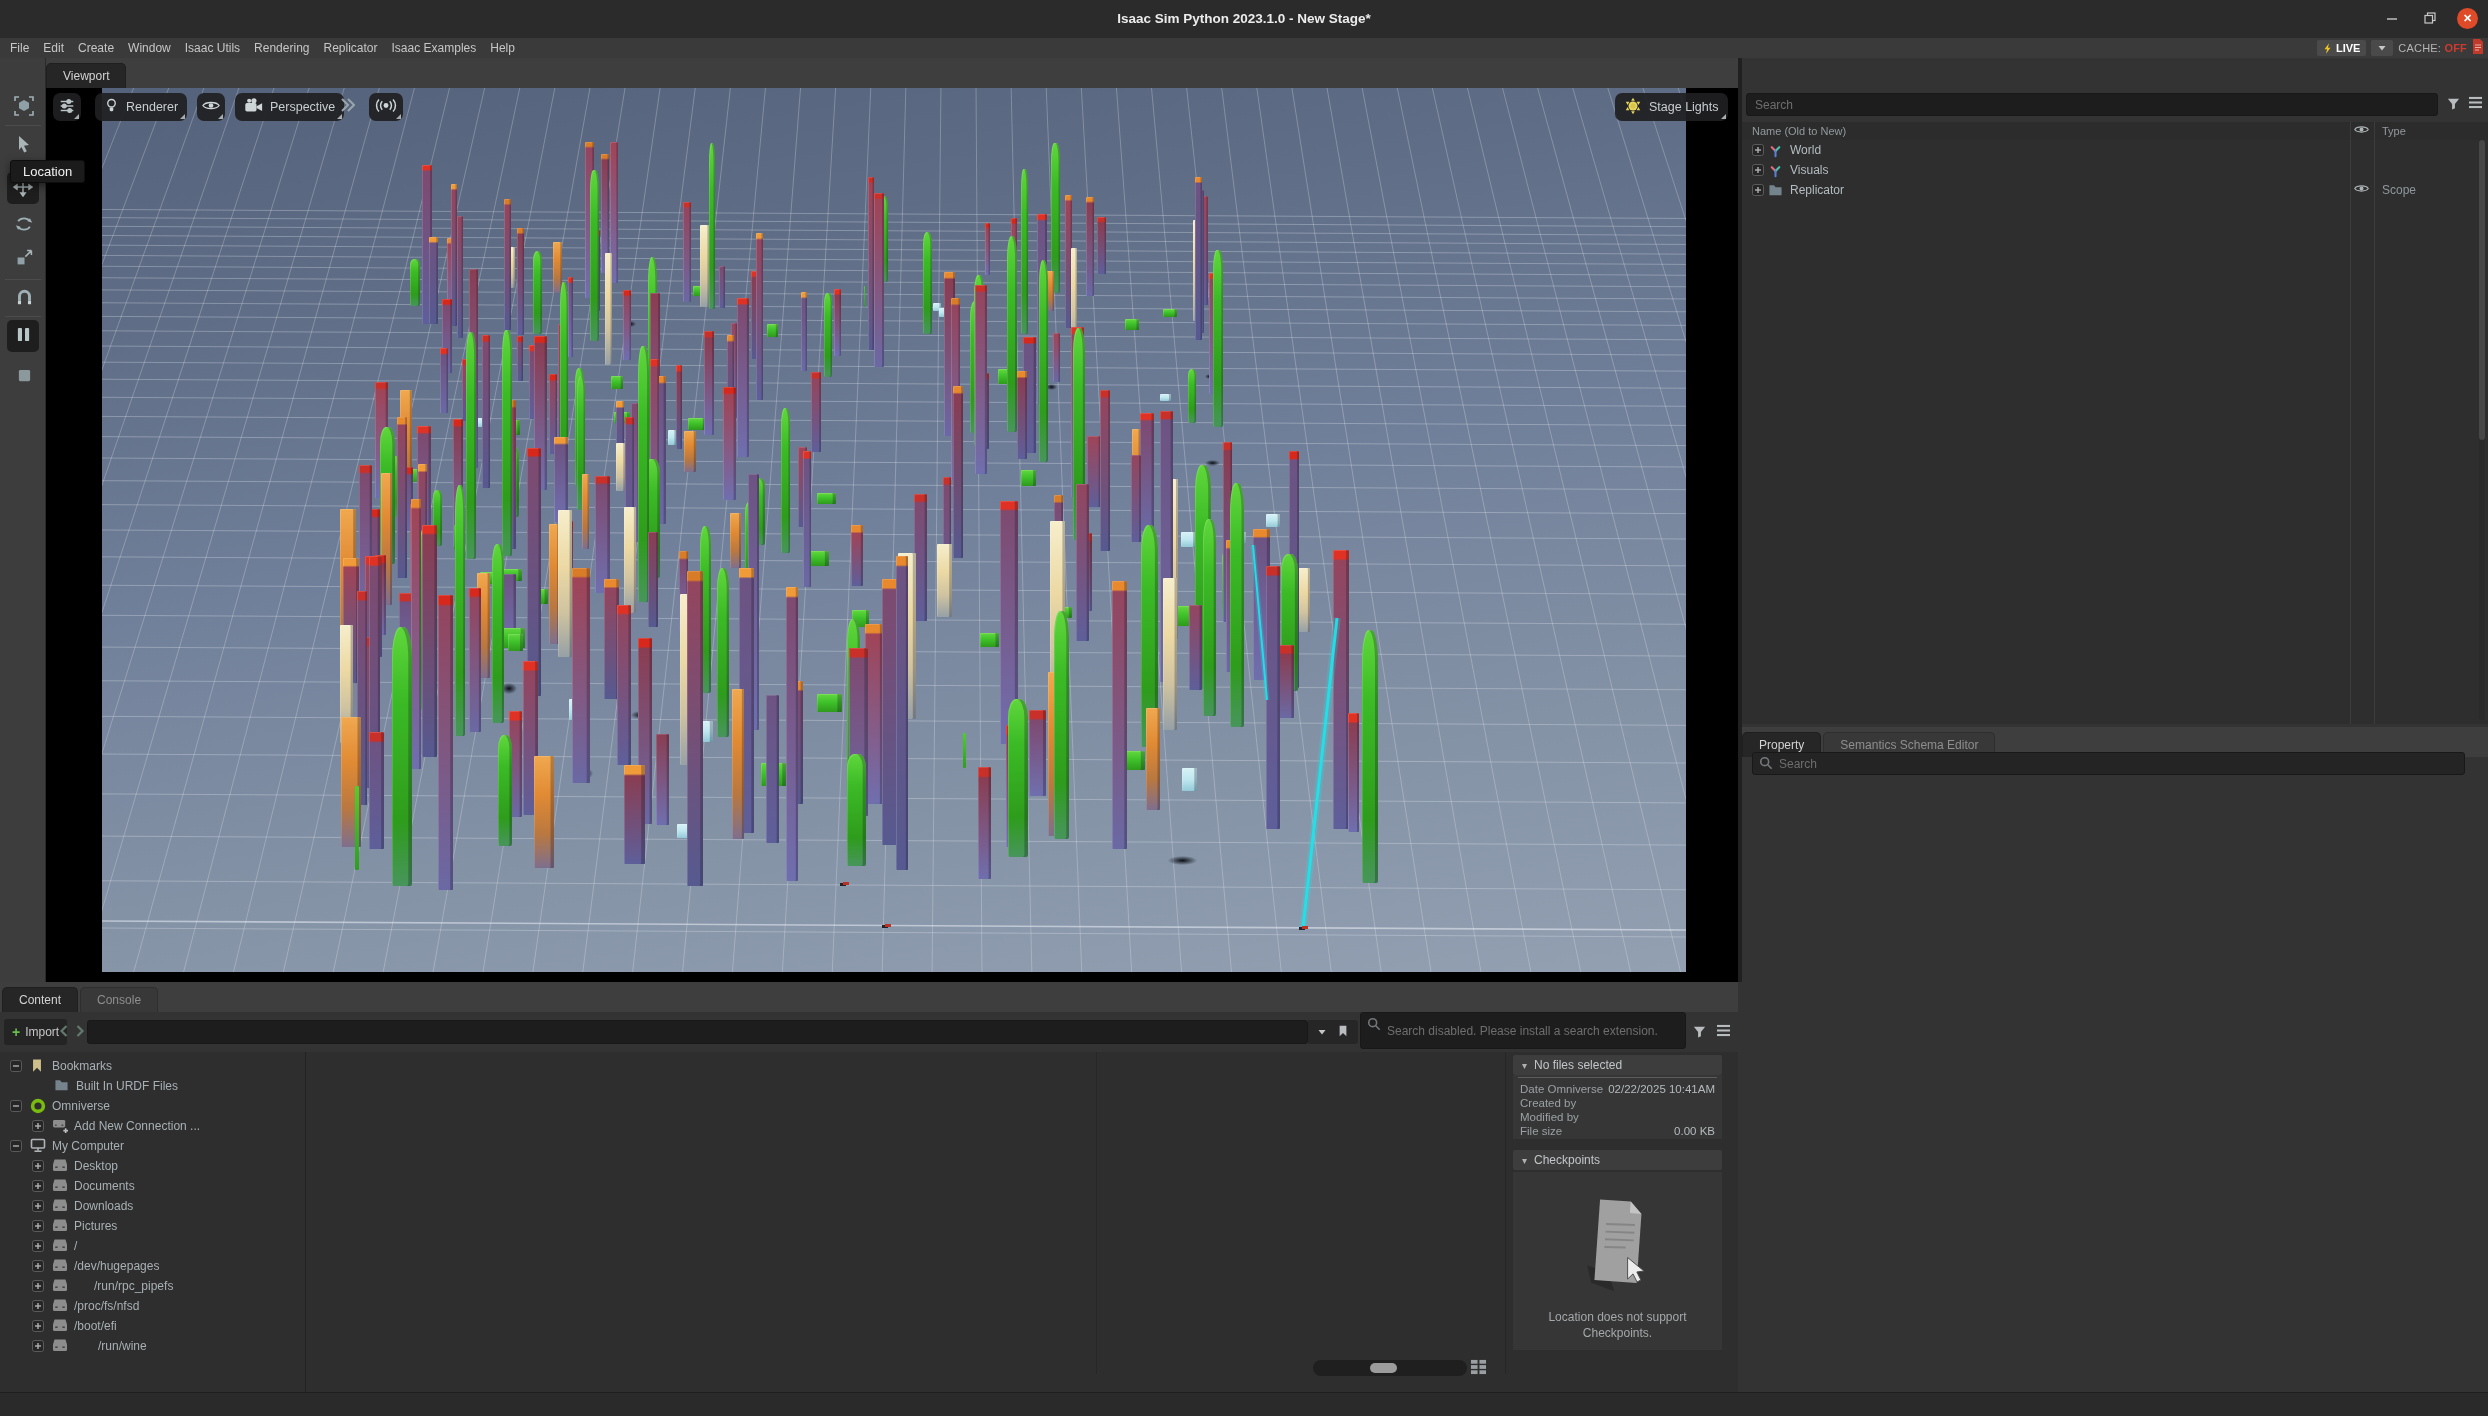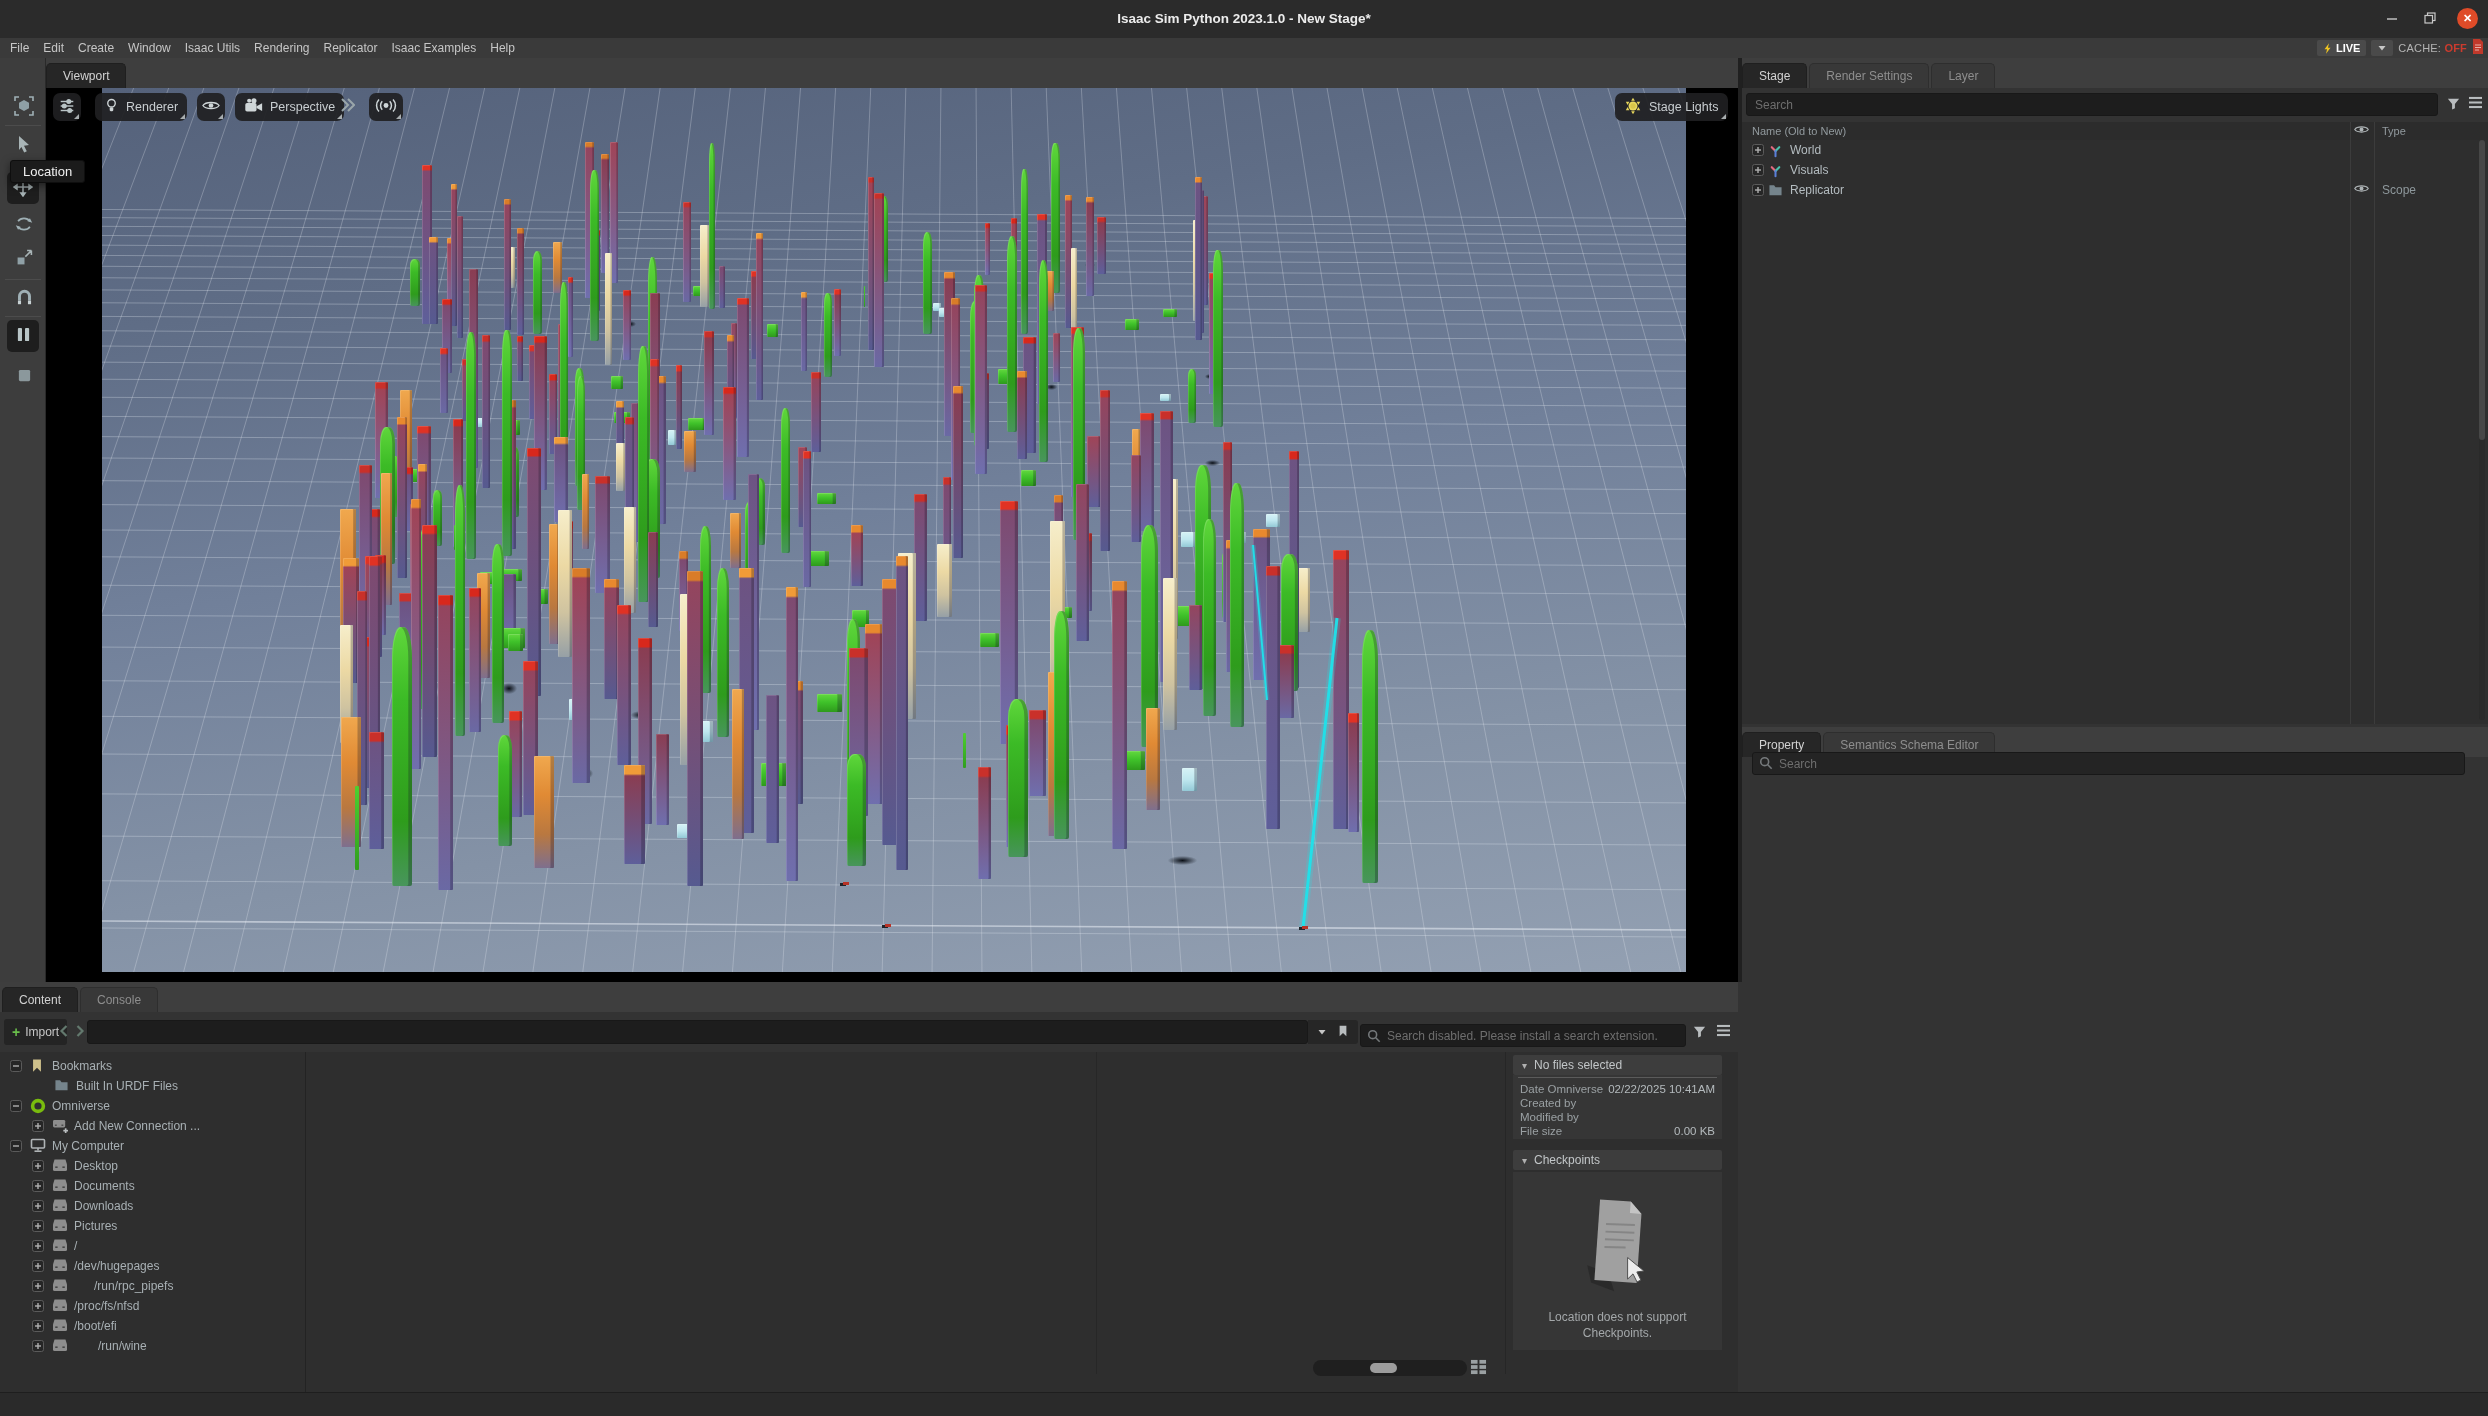--- a/index.html
+++ b/index.html
@@ -693,11 +693,6 @@
     </div>
 
     <div class="right">
-      <div class="tabstrip">
-        <div class="tab active">Stage</div>
-        <div class="tab">Render Settings</div>
-        <div class="tab">Layer</div>
-      </div>
       <div class="rsearch"><input class="field" placeholder="Search" style=""></div>
       <span class="ricon" style="left:704px"><svg width="15" height="15" viewBox="0 0 16 16">
             <path d="M2 3h12L9.5 8.5V13l-3 1.5V8.5Z" fill="#b9bdbf"></path>

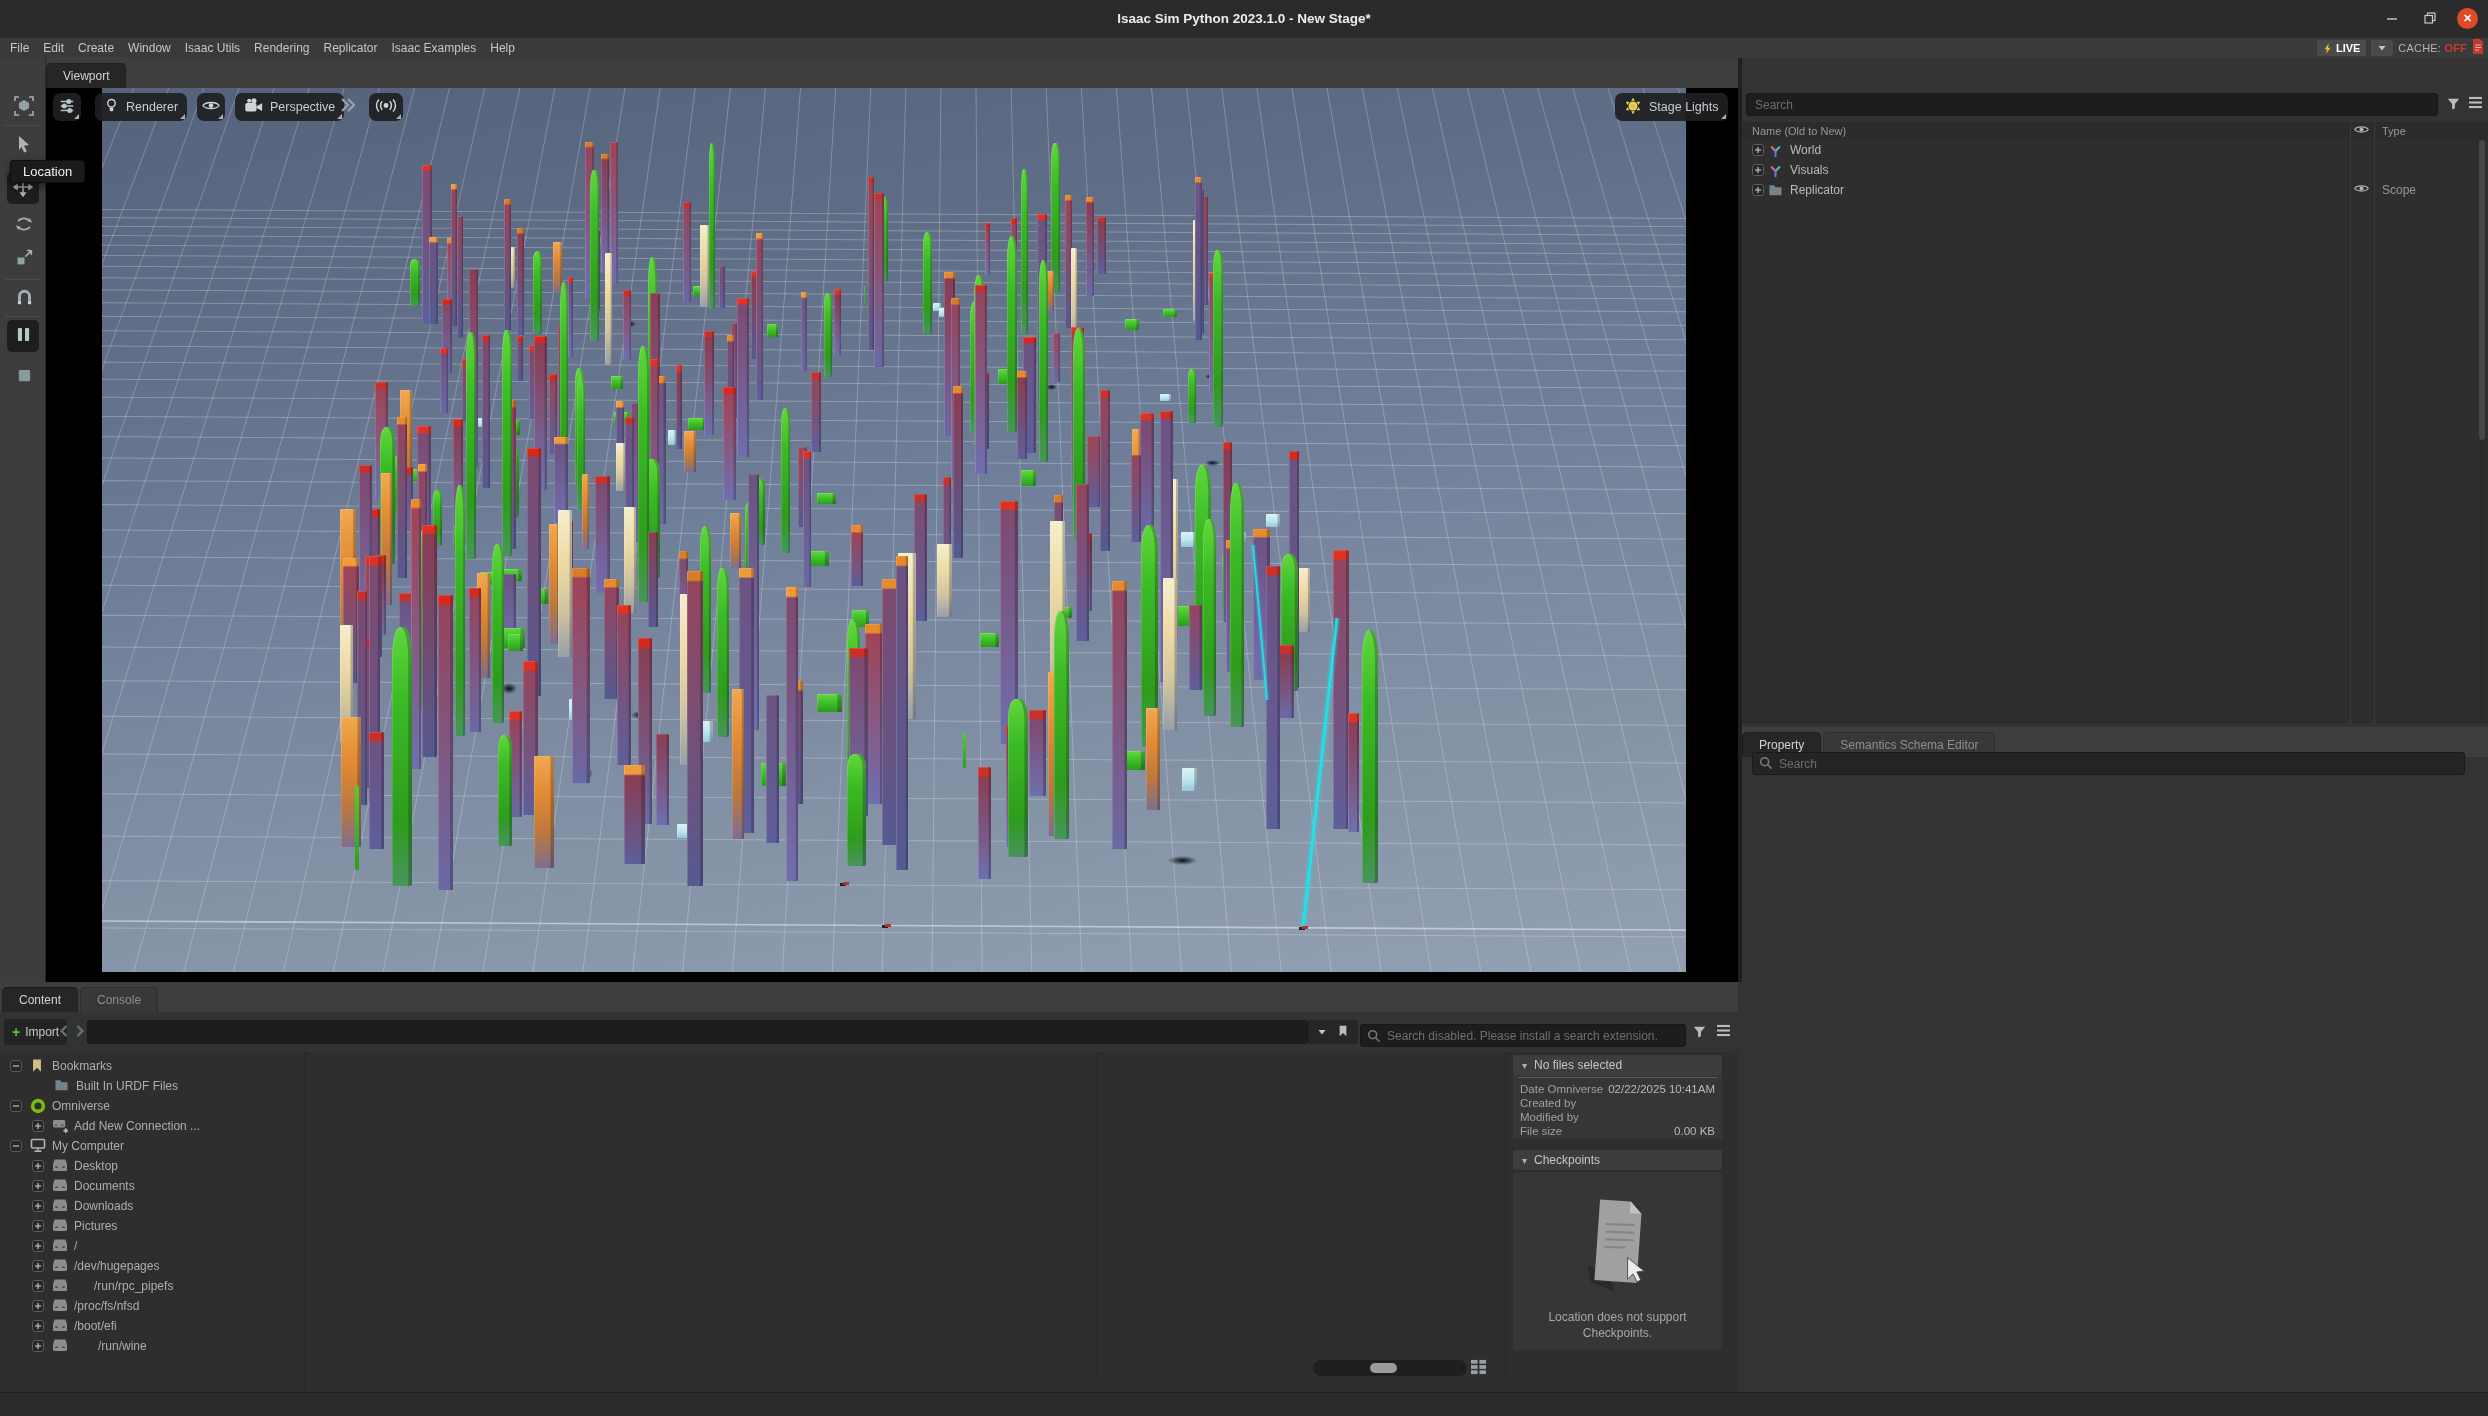--- a/index.html
+++ b/index.html
@@ -78,7 +78,7 @@
   .navchev{position:absolute;top:12px;}
   .pathfield{position:absolute;left:87px;top:8px;width:1221px;height:24px;}
   .fieldgrp{position:absolute;left:1308px;top:8px;width:50px;height:24px;background:#262626;border-radius:0 3px 3px 0;display:flex;align-items:center;justify-content:space-evenly;}
-  .bsearch{position:absolute;left:1360px;top:12px;width:326px;height:23px;}
+  .bsearch{position:absolute;left:1360px;top:0;width:326px;height:37px;}
   .bsearch input{padding-left:26px;}
   .bsearch .mag{position:absolute;left:7px;top:5px;opacity:.8;}
   .bicon{position:absolute;top:12px;}

